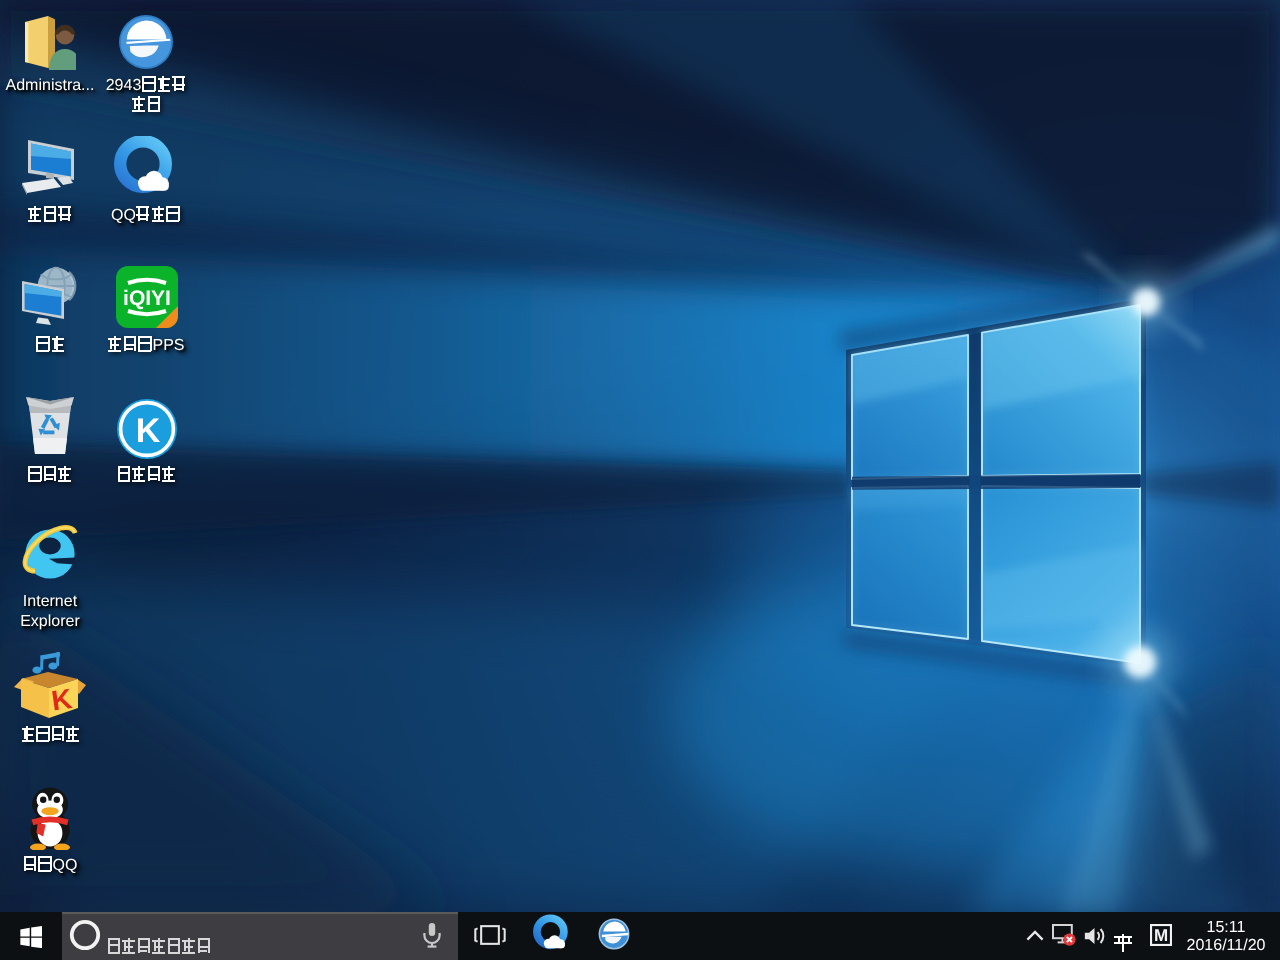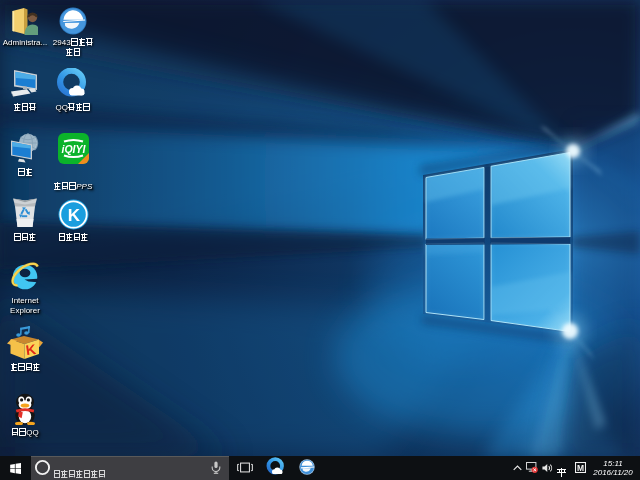--- a/index.html
+++ b/index.html
@@ -198,7 +198,7 @@
 <div class="cap" style="margin-top:5px;"><span class="cj"></span><span class="cj v2"></span></div>
 </div>
 
-<div class="ic" style="left:43px;top:133px;width:60px;font-style:italic;">
+<div class="ic" style="left:43px;top:133px;width:60px;">
 <svg width="31" height="31" viewBox="0 0 31 31" style="display:block;margin:0 auto;">
 <defs>
             <clipPath id="iqc">

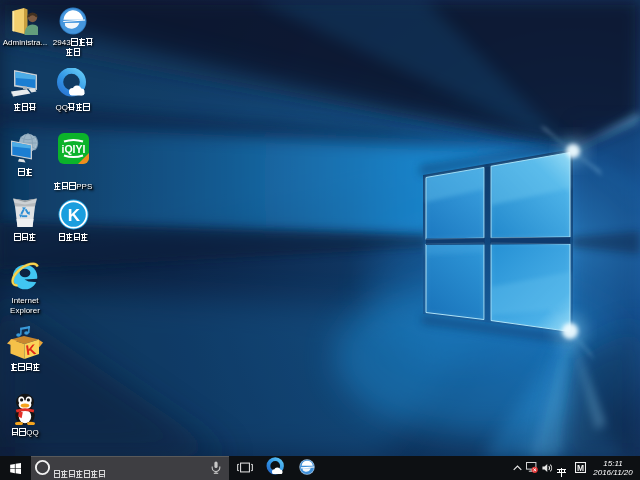--- a/index.html
+++ b/index.html
@@ -213,7 +213,7 @@
 <path d="M6,22.5 q9.5,3.2 19,0" fill="none" stroke="#fff" stroke-width="2"></path>
 <text x="15.5" y="19.5" font-family="Liberation Sans,sans-serif" font-size="10.5" font-weight="bold" fill="#fff" text-anchor="middle">iQIYI</text>
 </svg>
-<div class="cap" style="margin-top:18px;"><span class="cj v2"></span><span class="cj v3"></span><span class="cj"></span><span class="t">PPS</span></div>
+<div class="cap" style="margin-top:4px;"><span class="cj v2"></span><span class="cj v3"></span><span class="cj"></span><span class="t">PPS</span></div>
 </div>
 
 <div class="ic" style="left:-5px;top:198px;width:60px;">

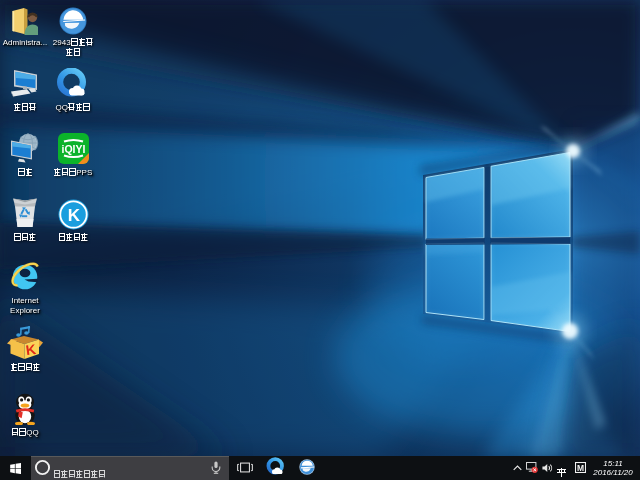--- a/index.html
+++ b/index.html
@@ -16,7 +16,7 @@
 .cj.v3{background-size:6.5px 1px,6.5px 1px,3.5px 1px,1px 7.5px,1px 7.5px;background-position:0 0,0 3.5px,1.5px 6px,0.5px 0,5px 0;}
 #bar{position:absolute;left:0;top:456px;width:640px;height:24px;background:#0d1013;}
 #sbox{position:absolute;left:31px;top:0;width:198px;height:24px;background:#3e3e42;border-top:1px solid #5a5a5a;box-sizing:border-box;}
-#clock{position:absolute;right:2px;top:3px;width:50px;text-align:center;color:#fff;font-size:8px;line-height:9px;font-style:italic;}
+#clock{position:absolute;right:2px;top:3px;width:50px;text-align:center;color:#fff;font-size:8px;line-height:9px;}
 </style></head>
 <body>
 <div id="screen">

